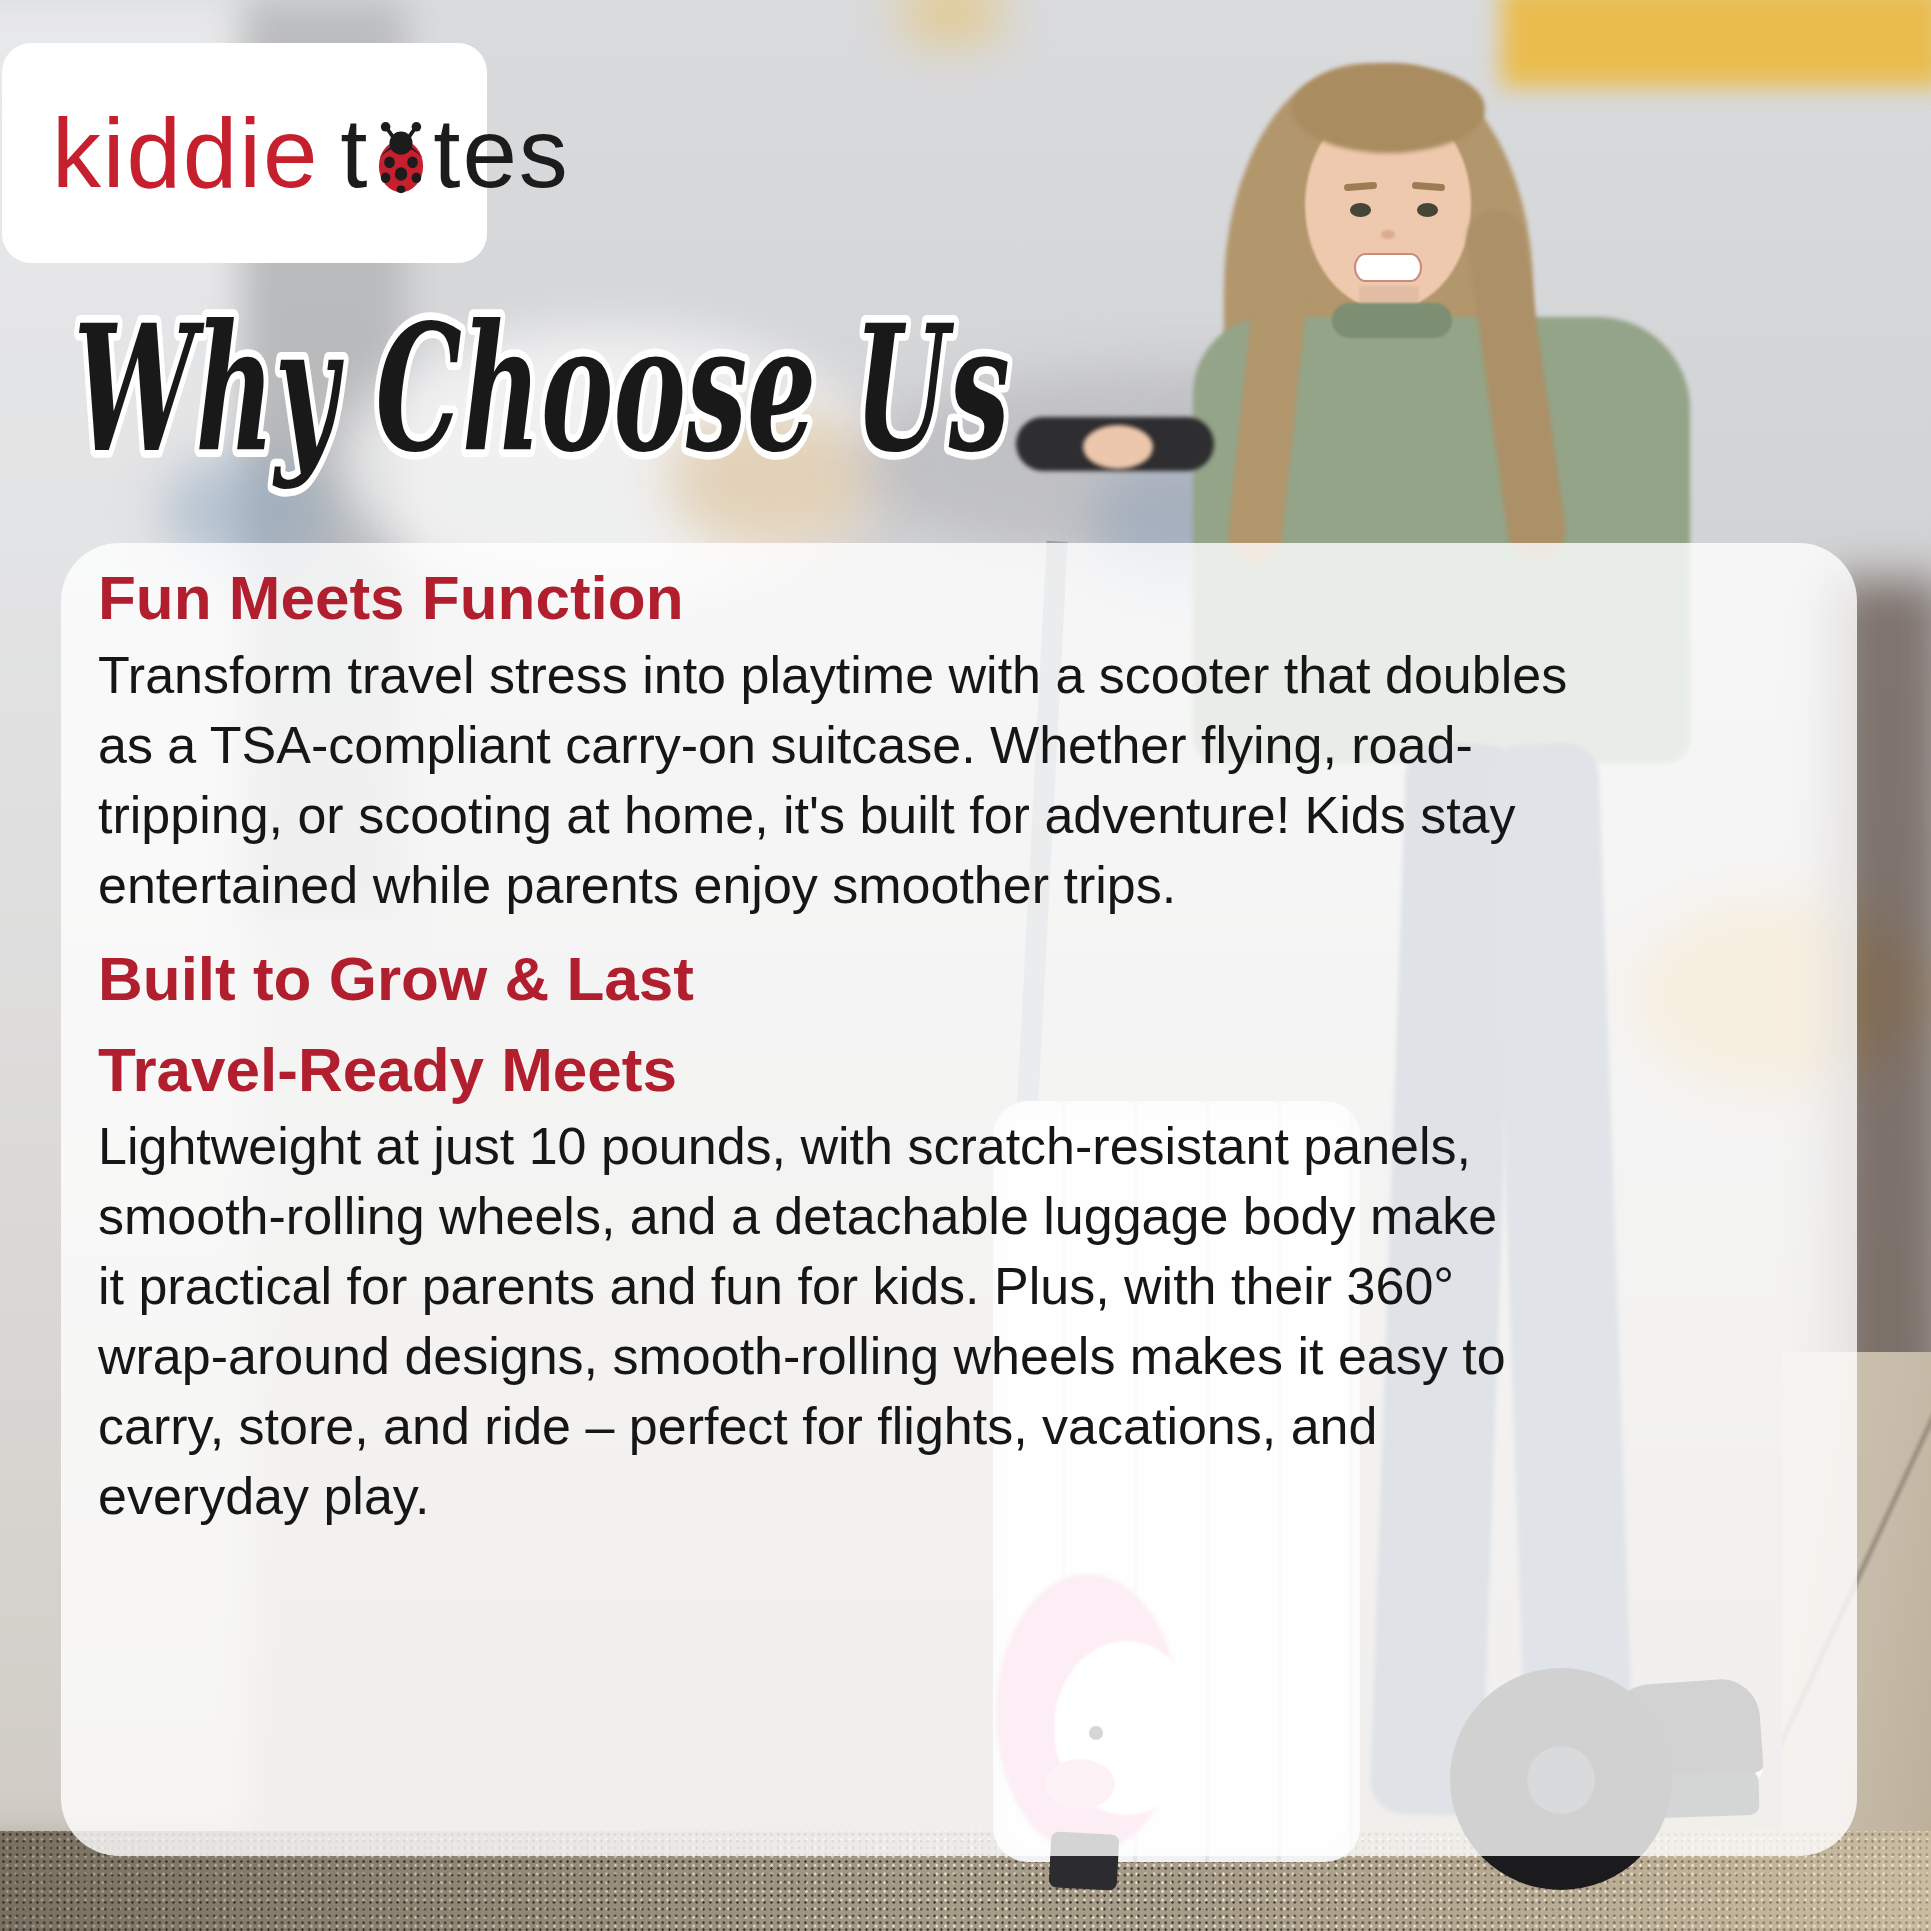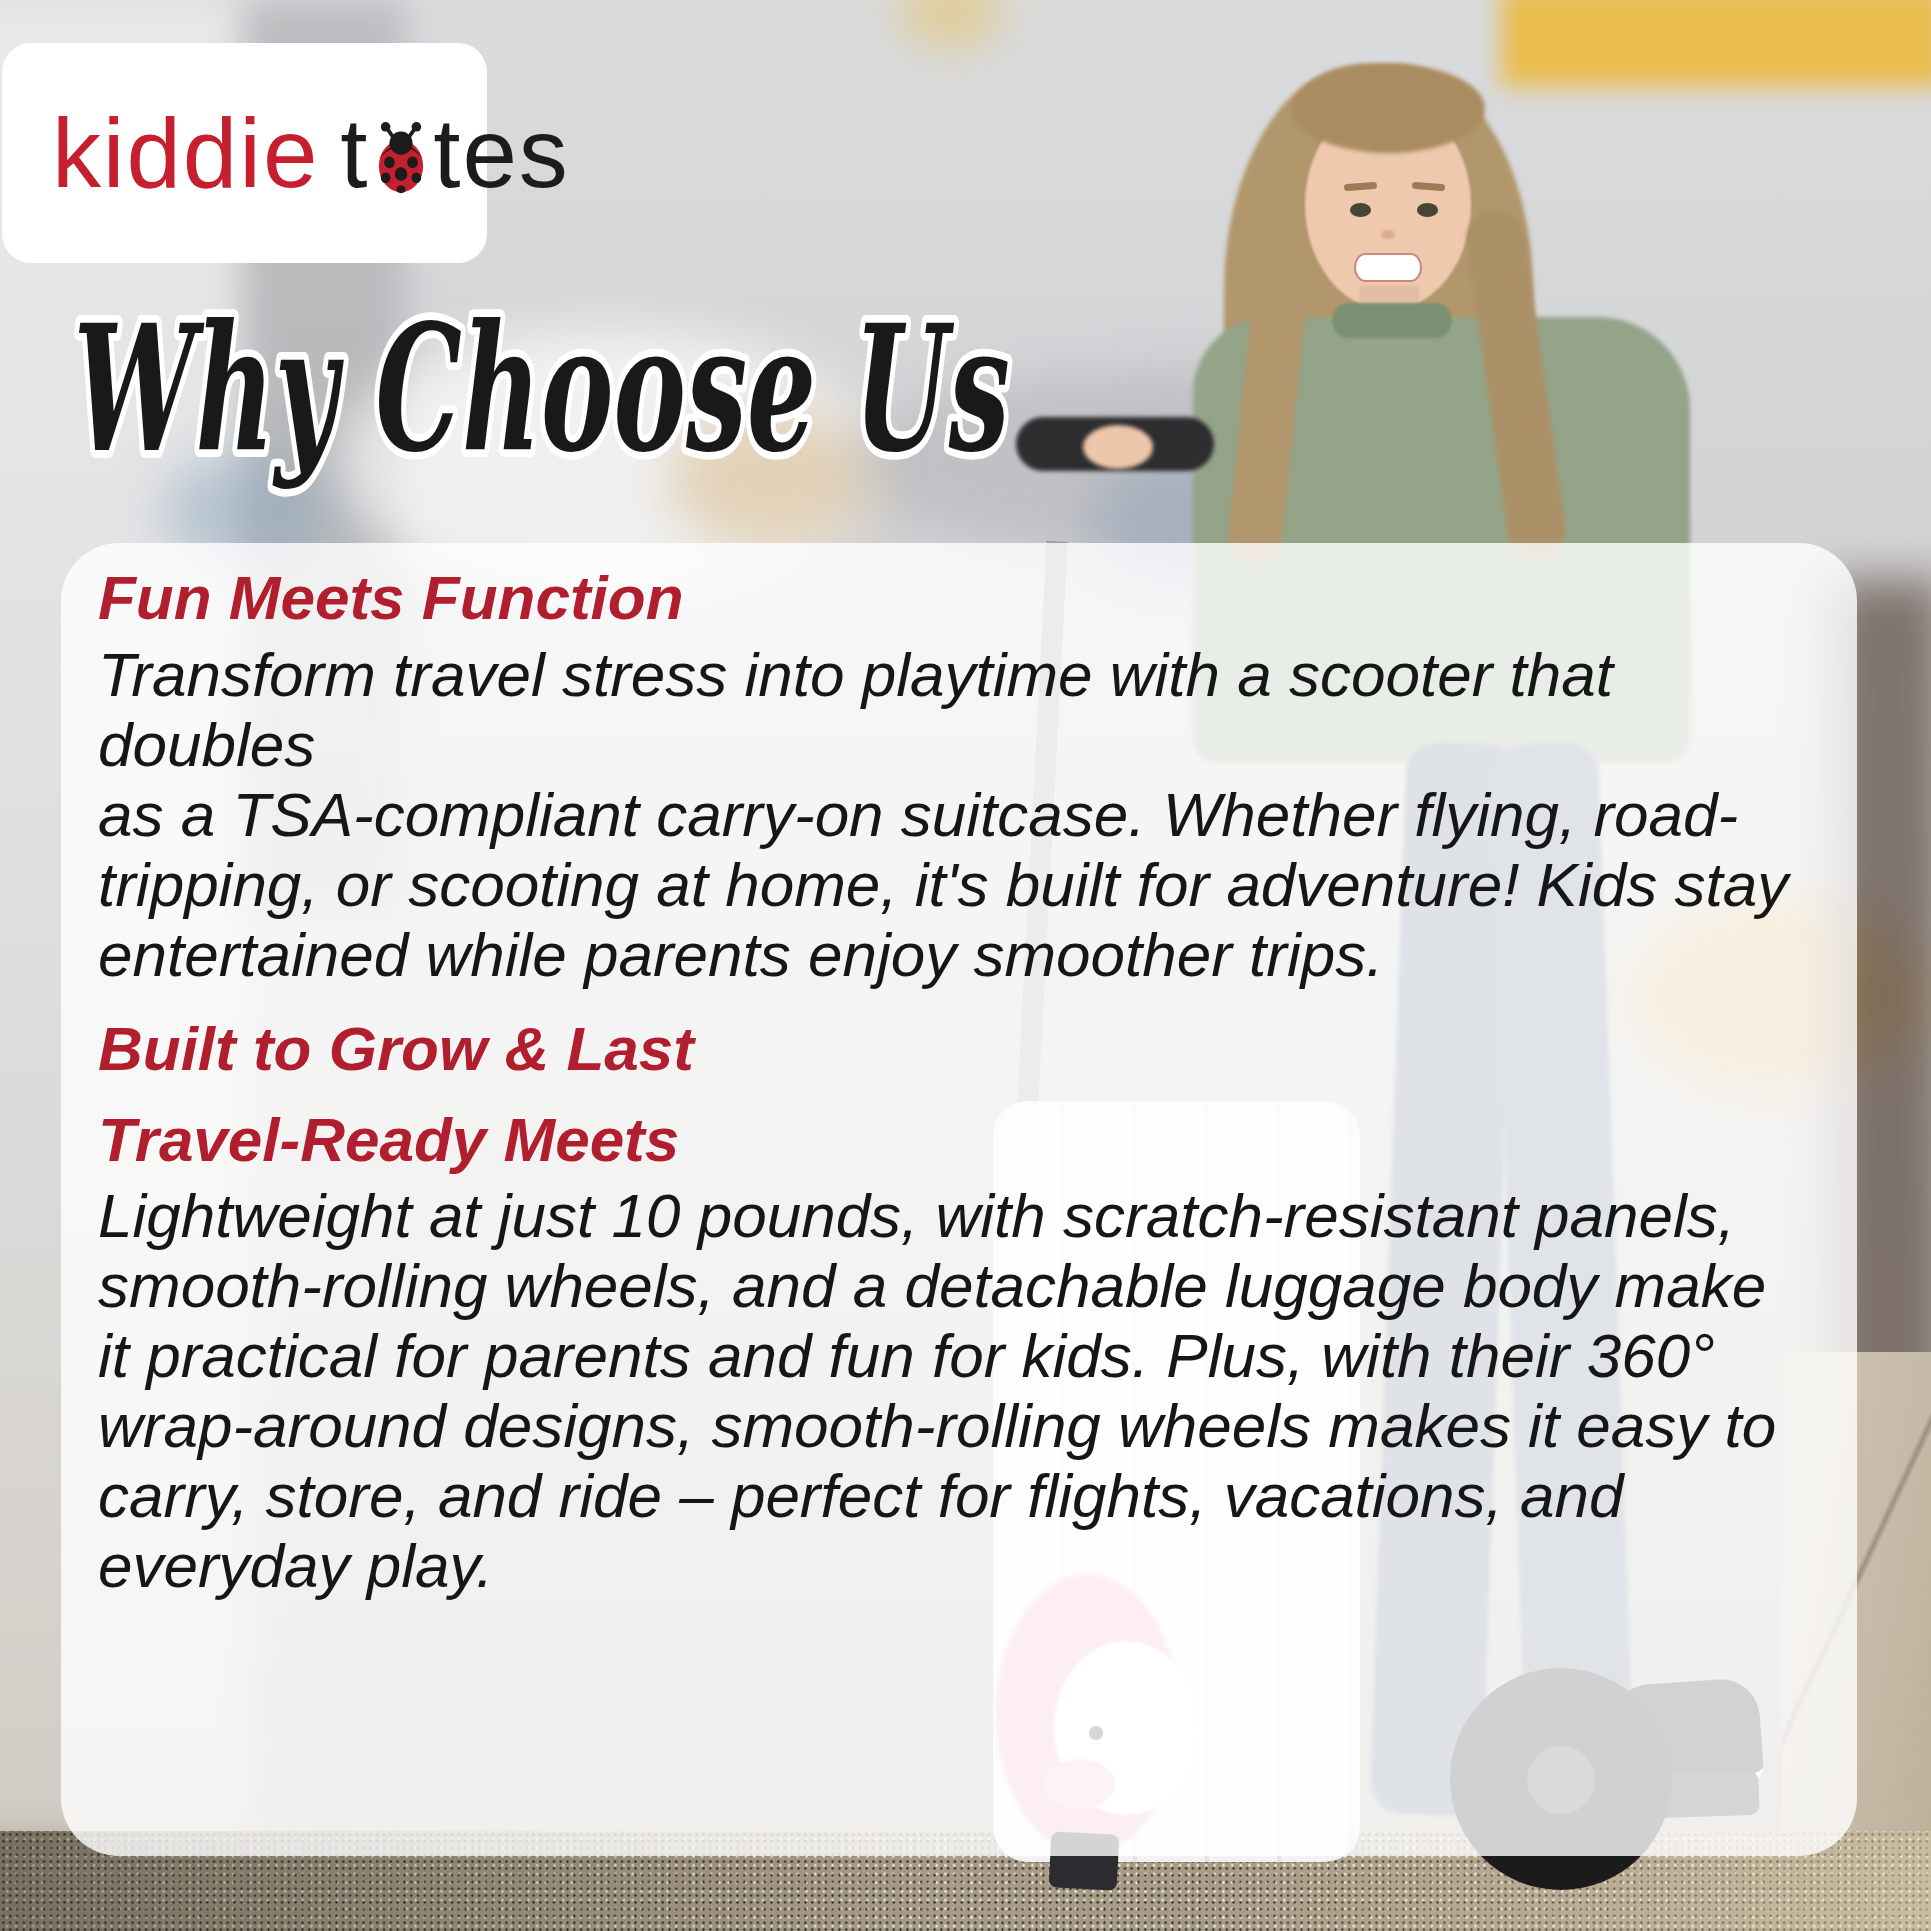--- a/index.html
+++ b/index.html
@@ -37,7 +37,7 @@
   
   .panel{left:61px;top:543px;width:1796px;height:1313px;z-index:5;
     background:var(--panel-bg,rgba(255,255,255,.80));border-radius:58px;
-    padding:23px 39px 0 37px;box-sizing:border-box;font-style:italic;}
+    padding:23px 39px 0 37px;box-sizing:border-box;}
   .panel h2{margin:0;font-size:62px;line-height:64px;font-weight:bold;
     color:var(--accent-red,#b11e2e);letter-spacing:0;}
   .panel .sec + .sec h2{margin-top:27px;}

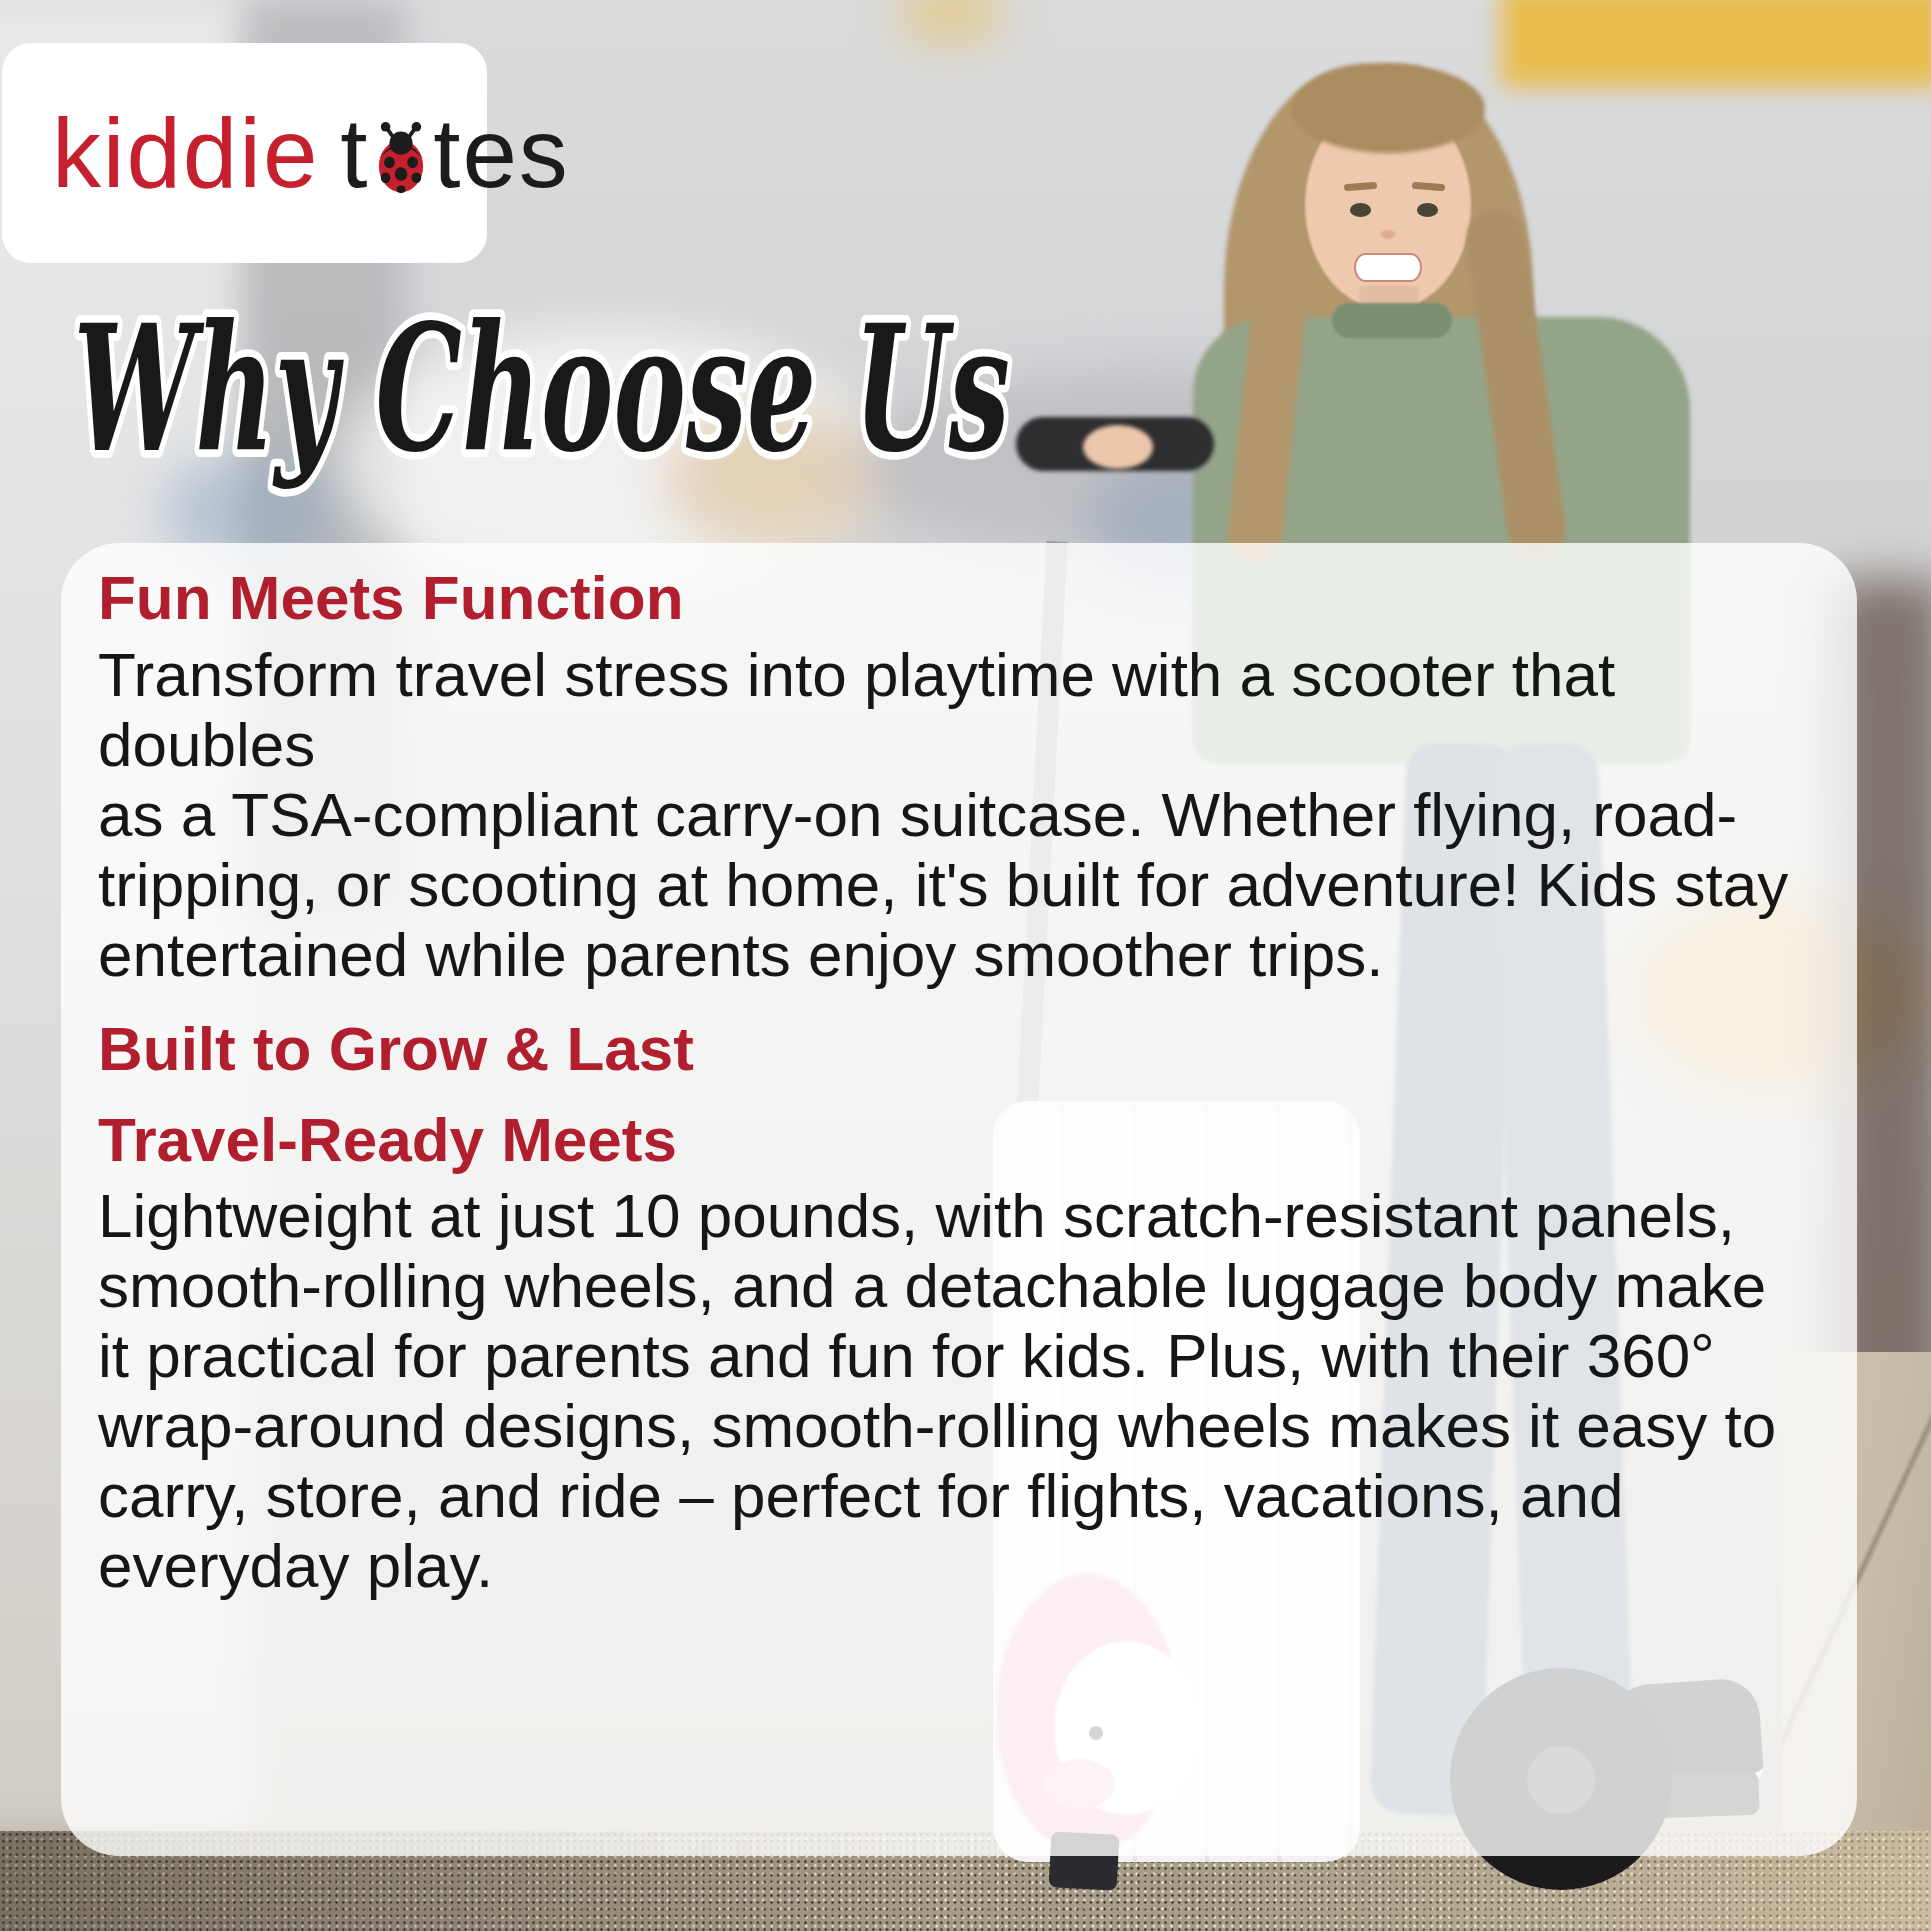--- a/index.html
+++ b/index.html
@@ -41,7 +41,7 @@
   .panel h2{margin:0;font-size:62px;line-height:64px;font-weight:bold;
     color:var(--accent-red,#b11e2e);letter-spacing:0;}
   .panel .sec + .sec h2{margin-top:27px;}
-  .panel p{margin:9.7px 0 0 0;font-size:62px;line-height:70px;color:var(--body-text,#161616);
+  .panel p{margin:9.7px 0 0 0;font-size:52px;line-height:70px;color:var(--body-text,#161616);
     white-space:pre-line;letter-spacing:0;}
 </style>
 </head>

